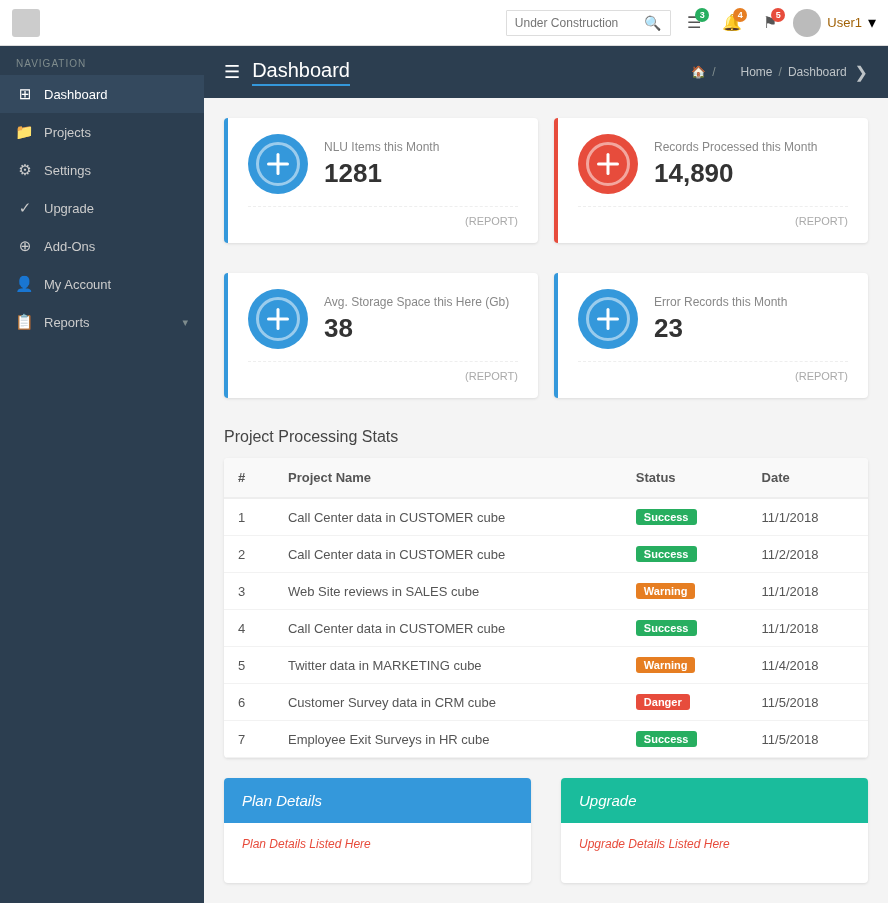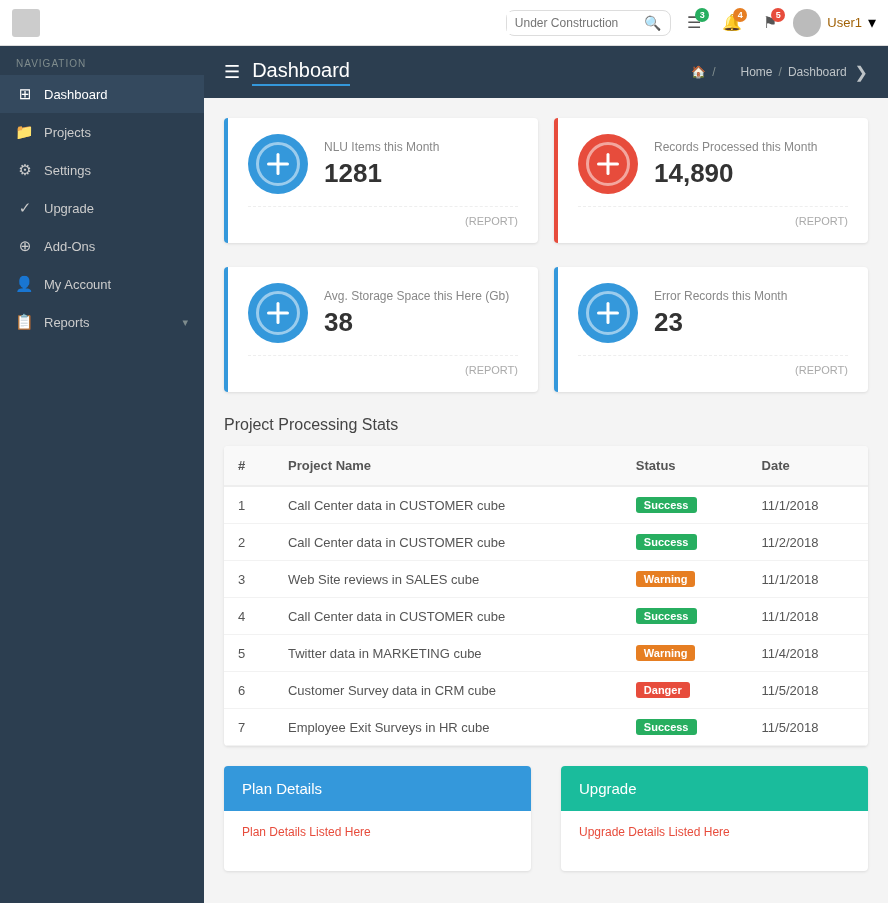--- a/index.html
+++ b/index.html
@@ -201,7 +201,7 @@
     .bottom-card-body { padding: 14px 18px; font-size: 12px; color: #e74c3c; min-height: 60px; }
 
     
-    .search-wrap { display: flex; align-items: center; border: 1px solid #ddd; border-radius: 8px; }
+    .search-wrap { display: flex; align-items: center; border: 1px solid #ddd; border-radius: 1px; }
     .search-wrap input { border: none; outline: none; padding: 4px 8px; font-size: 12px; color: #999; width: 130px; }
     .search-wrap .search-btn { padding: 4px 8px; background: none; border: none; cursor: pointer; color: #888; font-size: 14px; }
   </style>

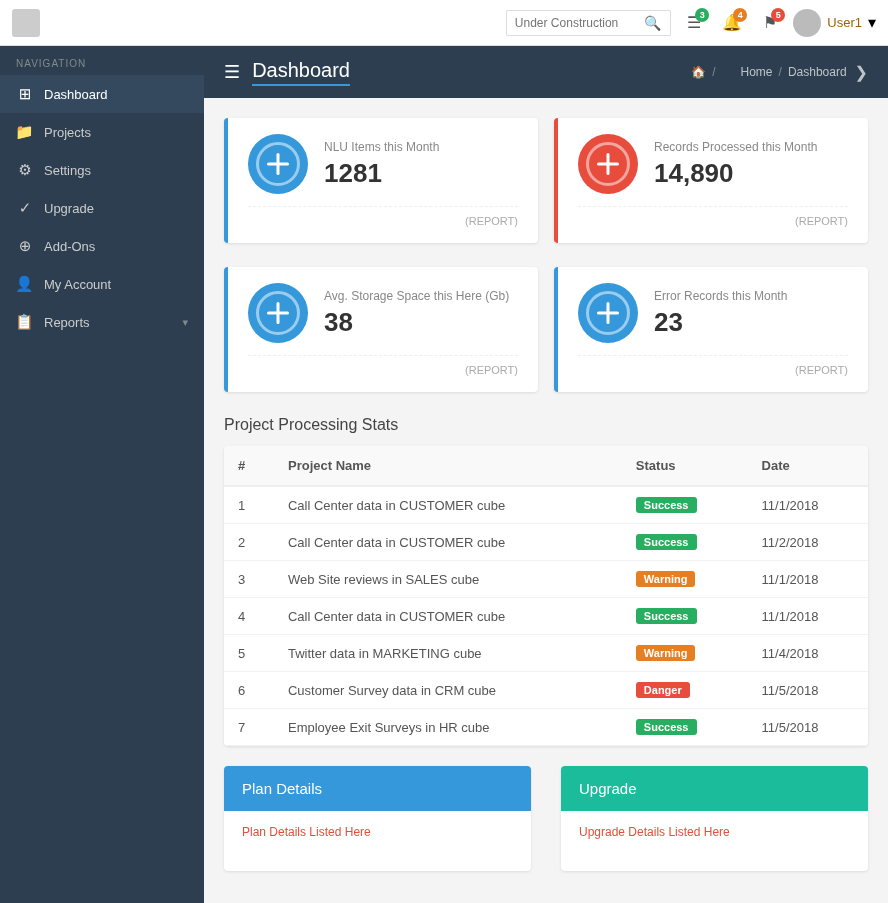--- a/index.html
+++ b/index.html
@@ -115,7 +115,7 @@
     .content { padding: 20px; flex: 1; }
 
     
-    .stats-row { display: flex; gap: 16px; margin-bottom: 24px; }
+    .stats-row { display: flex; gap: 16px; margin-bottom: 30px; }
     .stat-card {
       flex: 1;
       background: #fff;

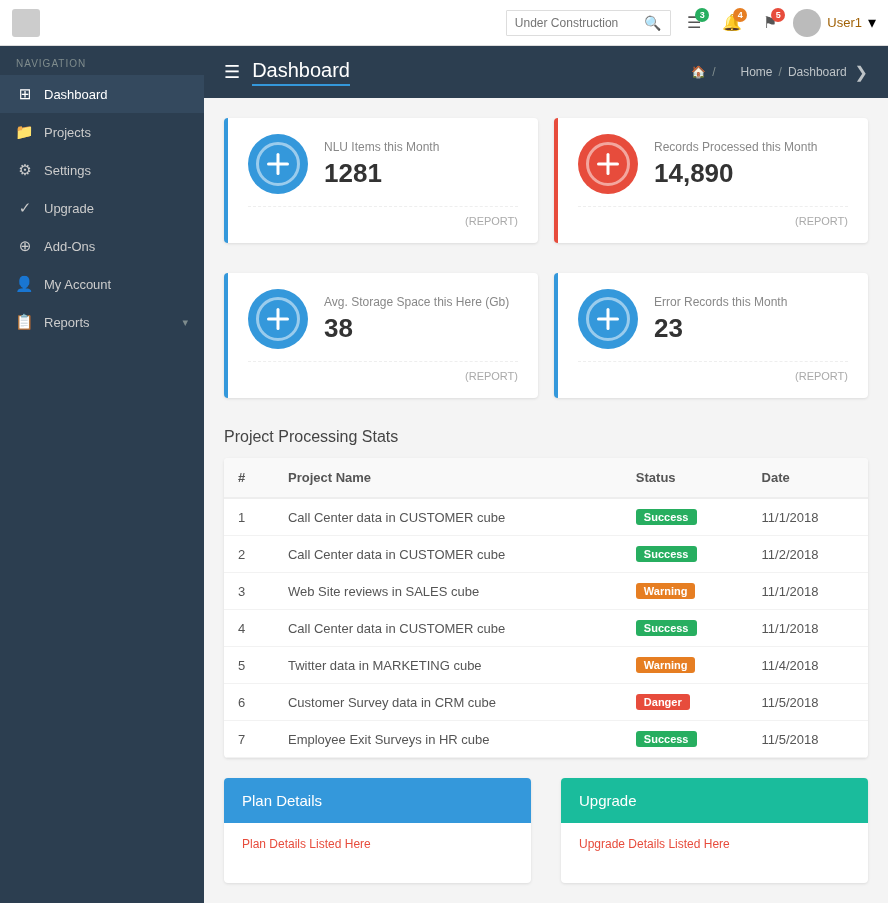--- a/index.html
+++ b/index.html
@@ -193,7 +193,7 @@
     .badge-danger { background: #e74c3c; }
 
     
-    .bottom-row { display: flex; gap: 30px; }
+    .bottom-row { display: flex; gap: 30px; font-style: italic; }
     .bottom-card { flex: 1; background: #fff; border-radius: 4px; box-shadow: 0 1px 3px rgba(0,0,0,0.1); overflow: hidden; }
     .bottom-card-header { padding: 14px 18px; font-size: 15px; font-weight: 500; color: #fff; }
     .bottom-card-header.blue { background: #3498db; }

